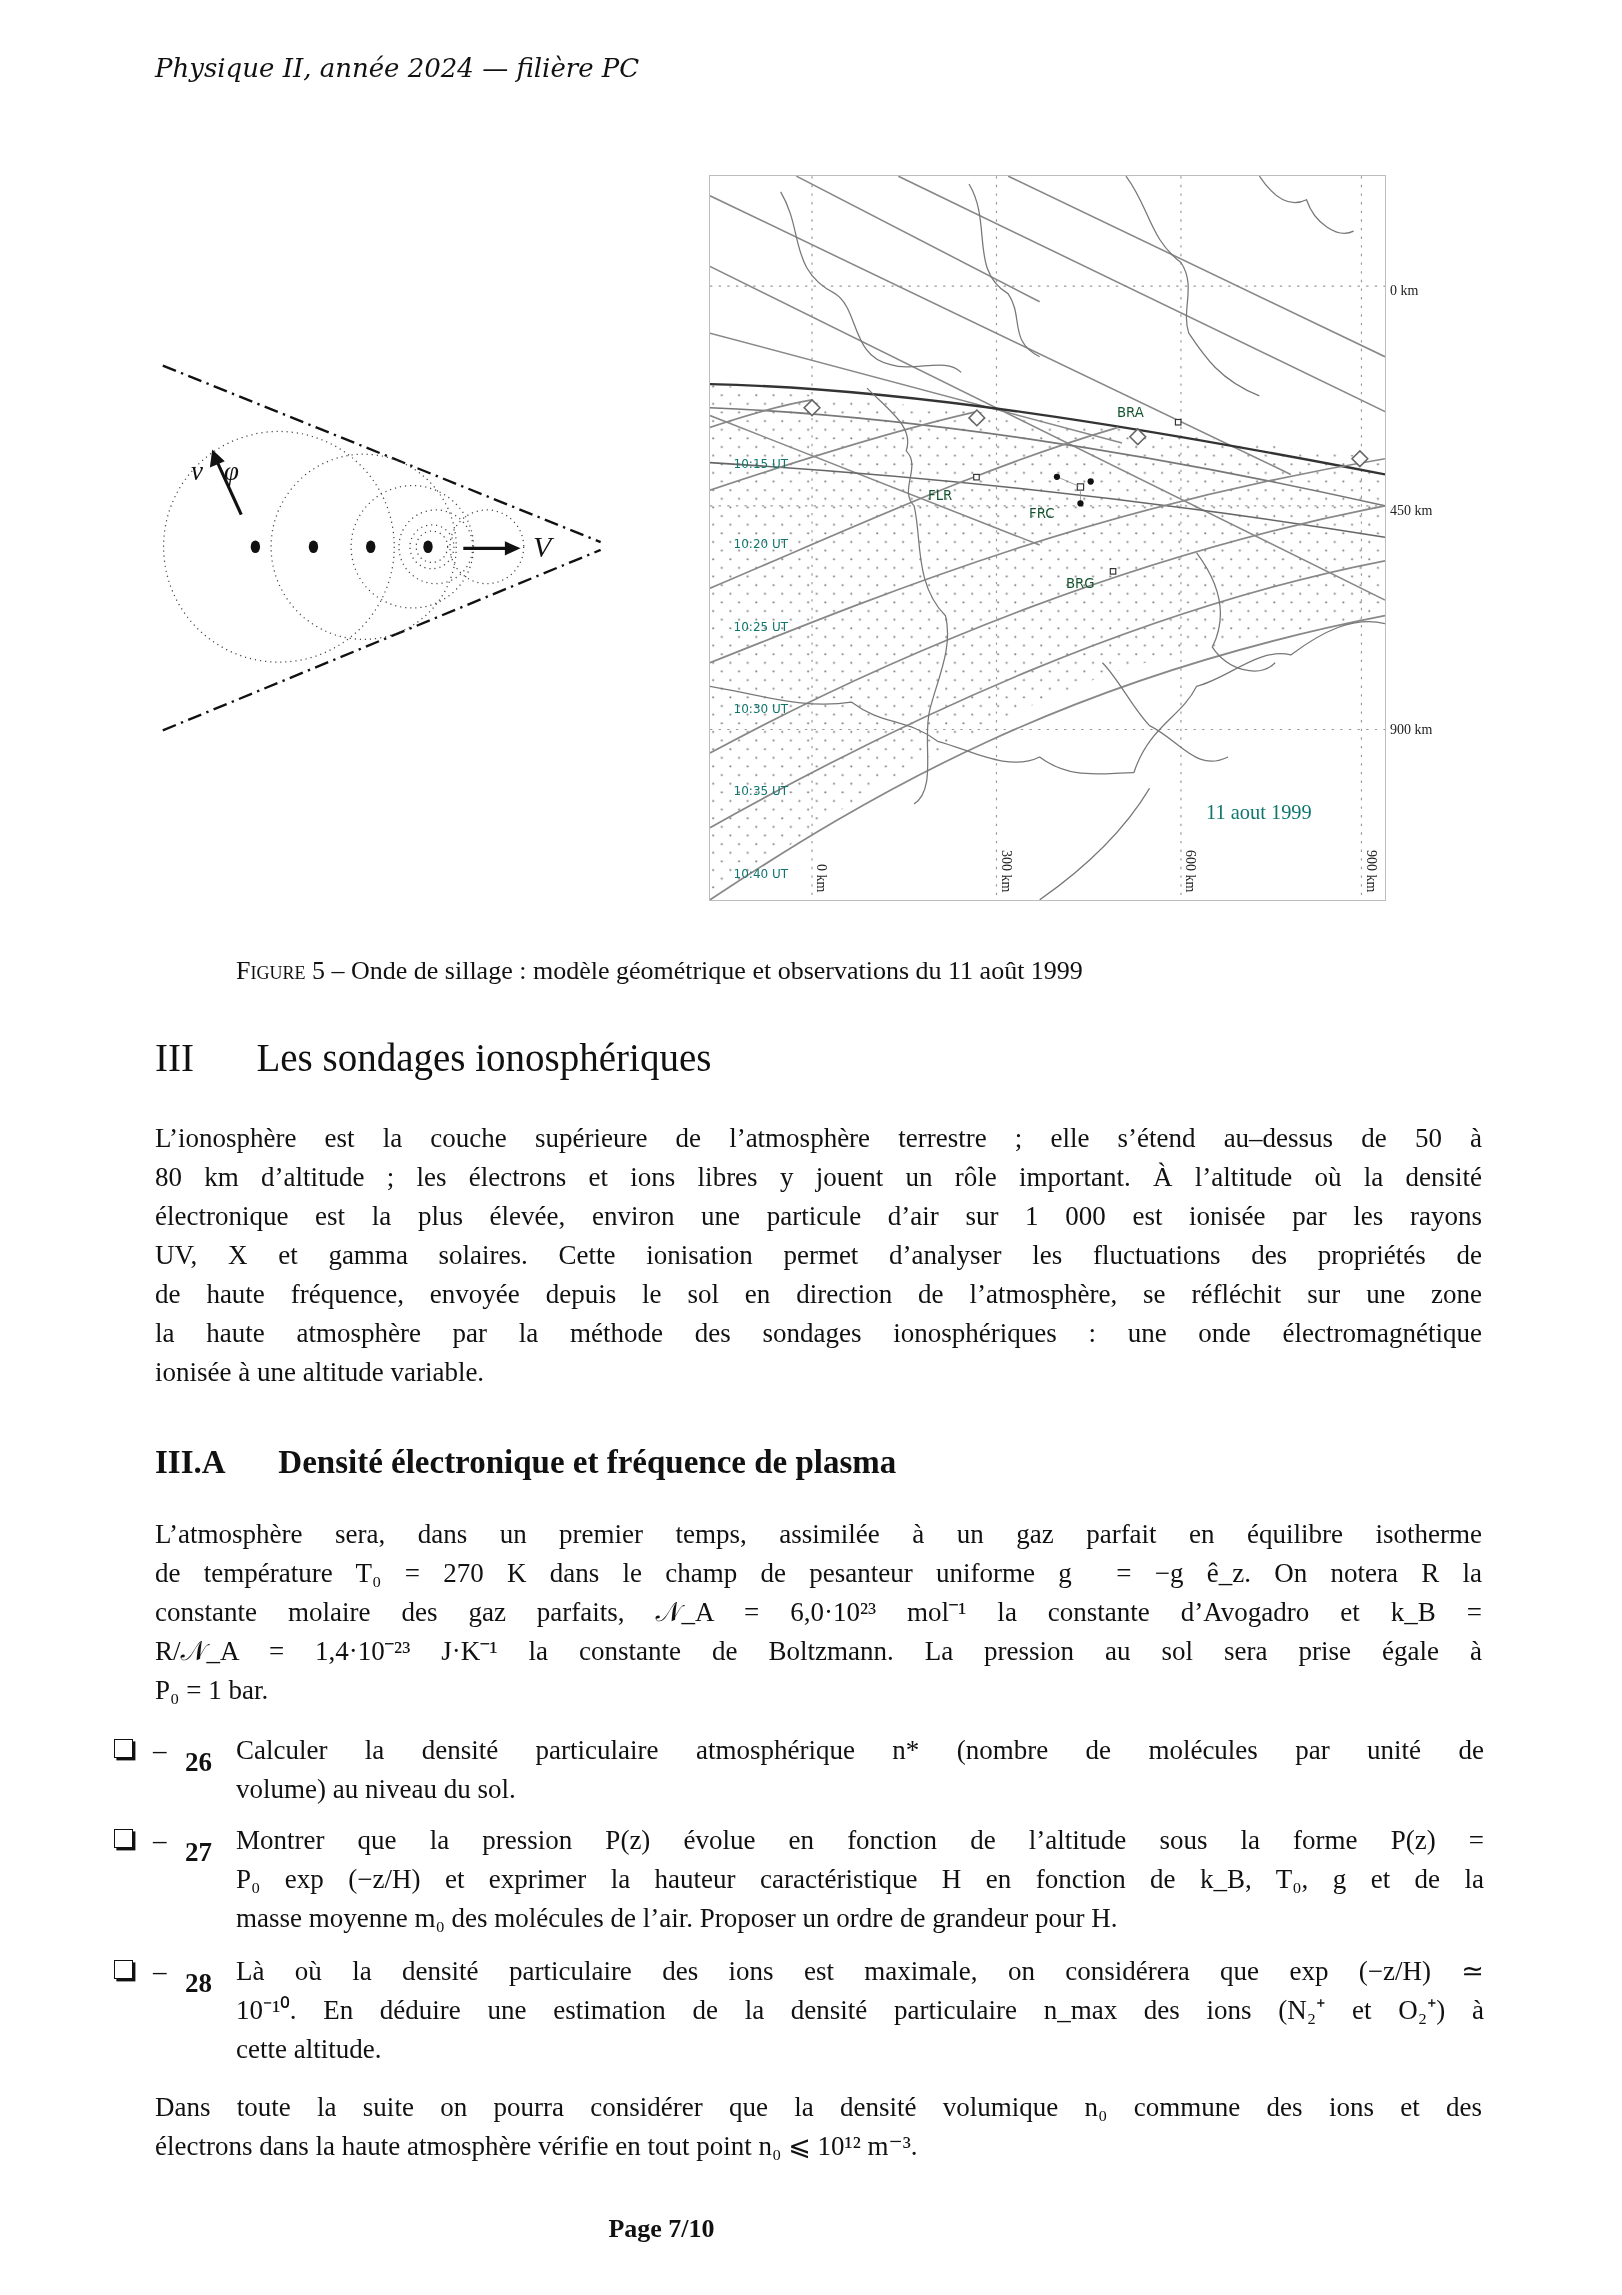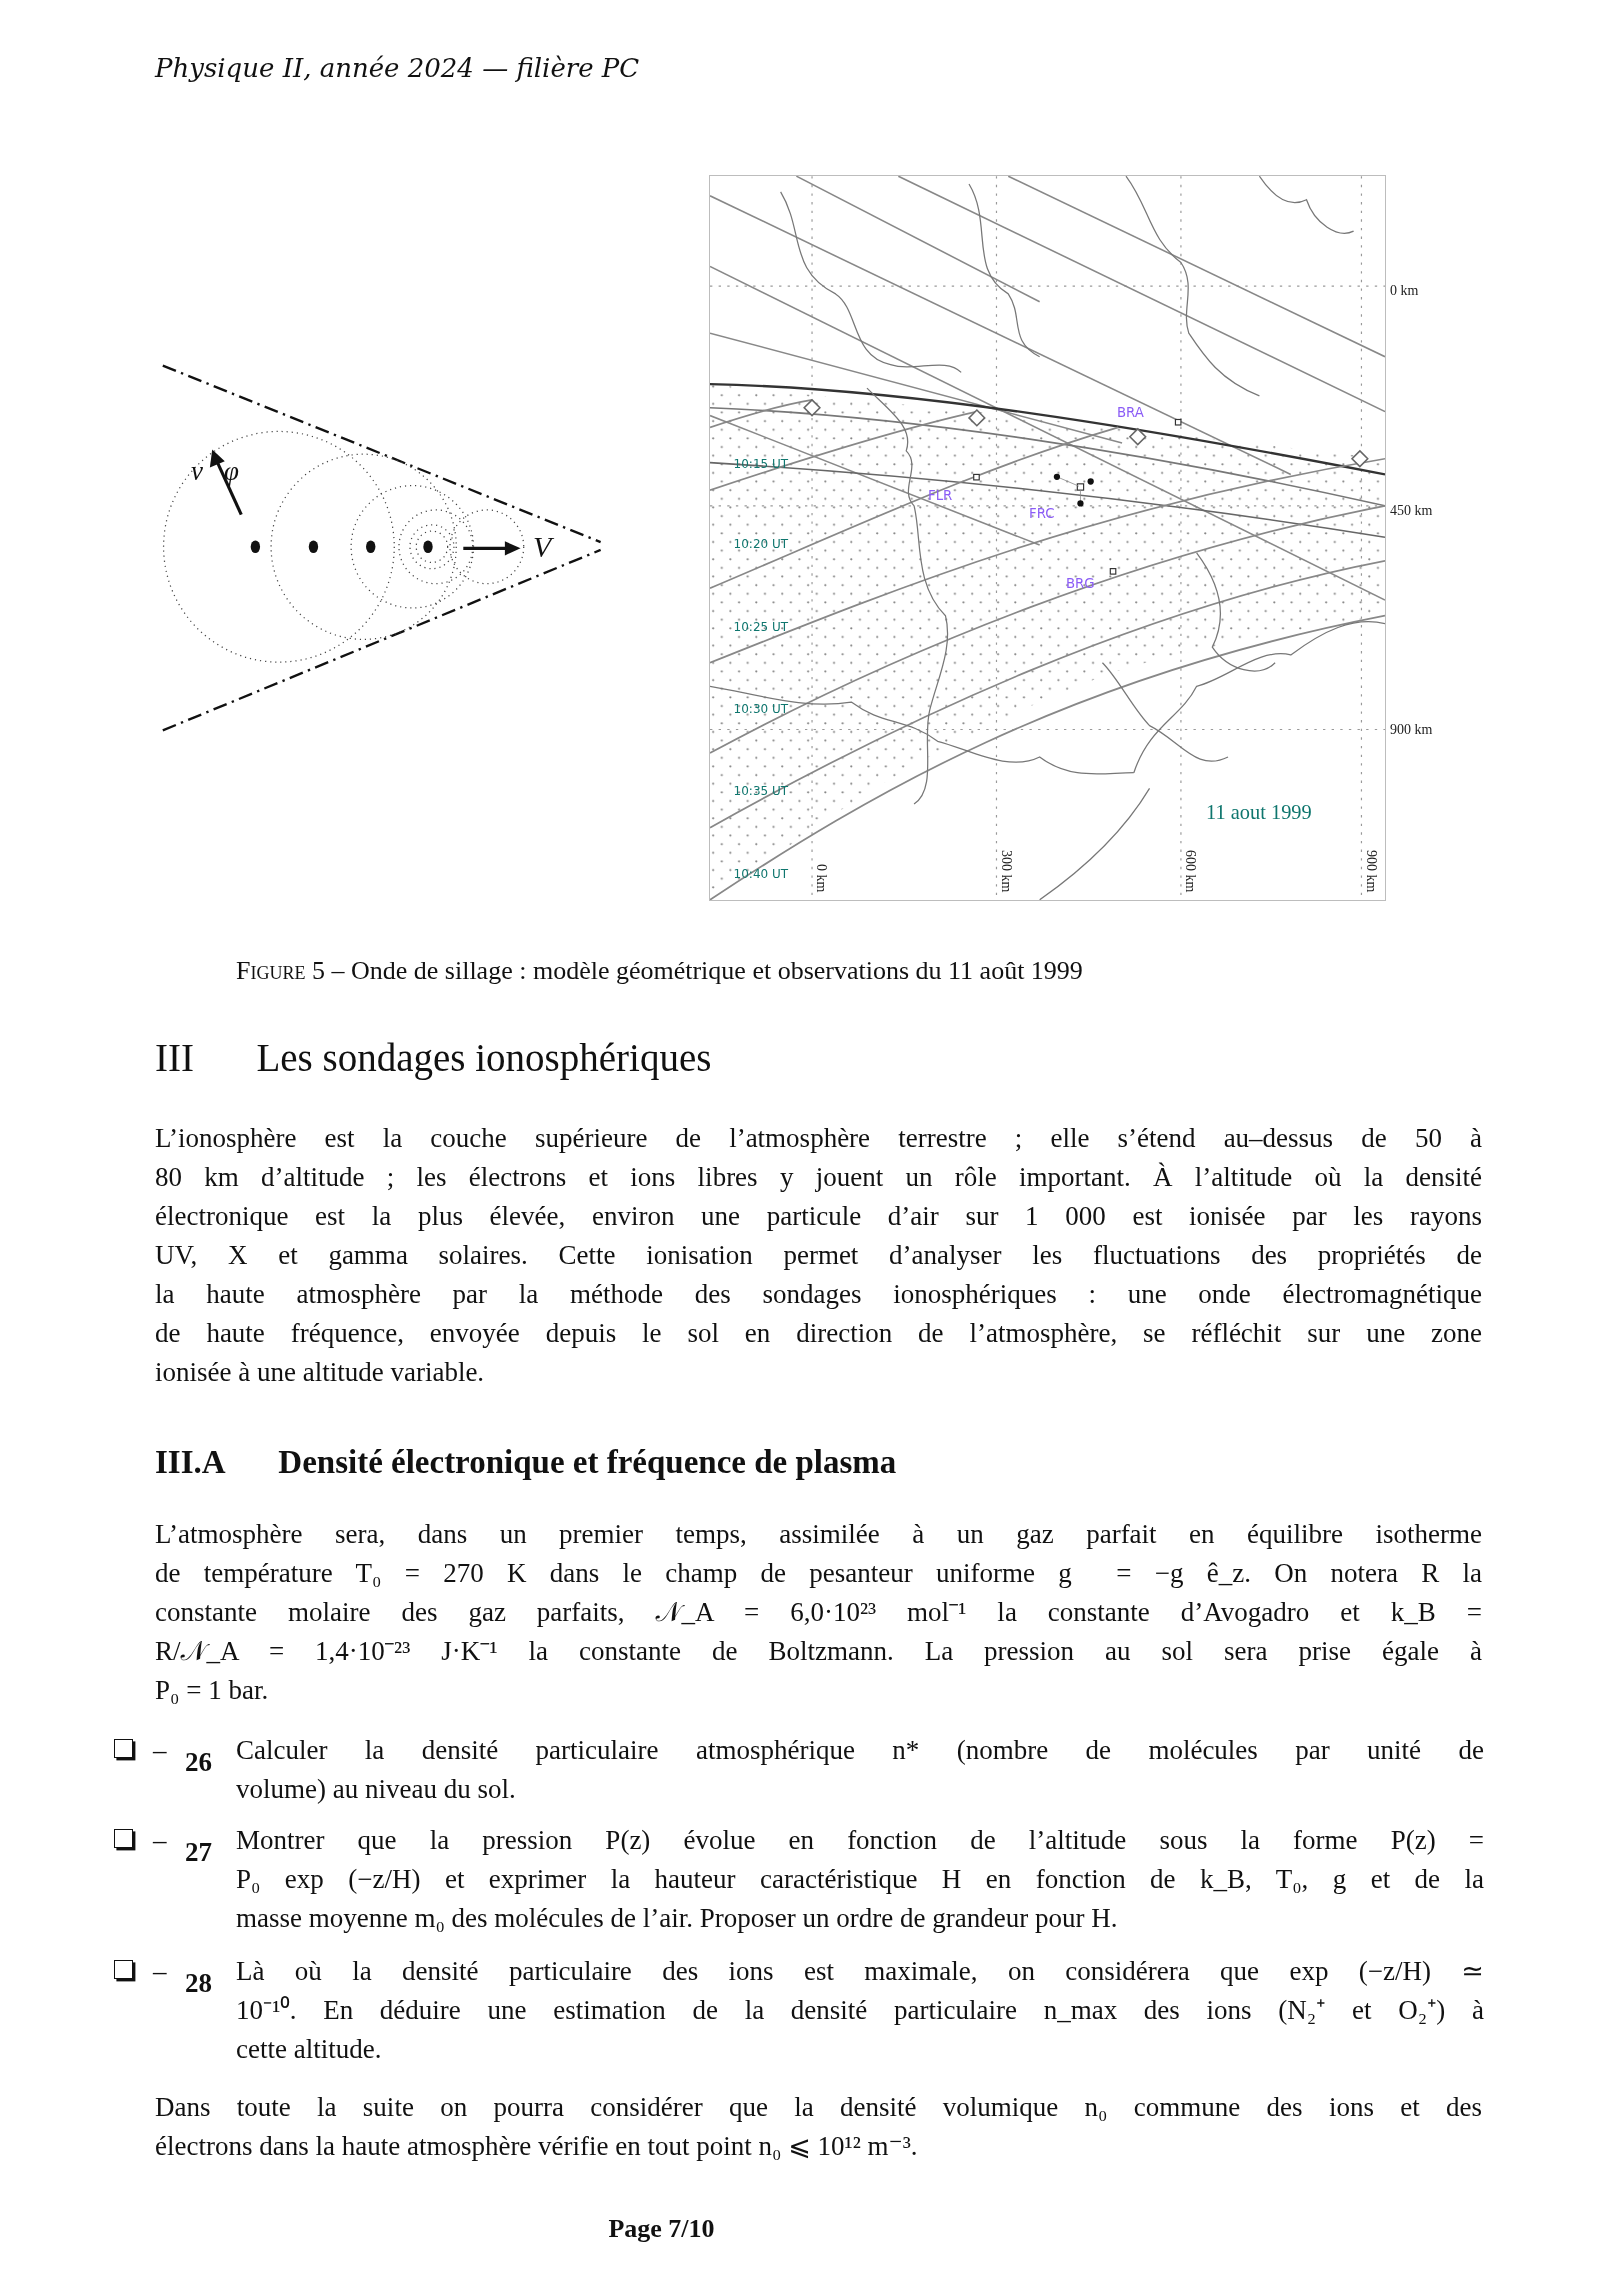--- a/index.html
+++ b/index.html
@@ -13,7 +13,7 @@
   #map-panel { position:absolute; left:556px; top:6.3px; width:942px; height:730px; }
   #map-frame { position:absolute; left:0; top:0; width:675px; height:724px; border:1.6px solid #bdbdbd; background:#fff; overflow:hidden; }
   .time-label { position:absolute; font-family:"DejaVu Sans","Liberation Sans",sans-serif; font-size:12px; color:#0f766e; }
-  .station { position:absolute; font-family:"DejaVu Sans","Liberation Sans",sans-serif; font-size:13.3px; color:#8b5cf6; }
+  .station { position:absolute; font-family:"DejaVu Sans","Liberation Sans",sans-serif; font-size:13.3px; color:#14532d; }
   .km-right { position:absolute; font-size:14px; color:#222; font-family:"Liberation Serif",serif; }
   .km-bottom { position:absolute; font-size:14px; color:#222; font-family:"Liberation Serif",serif; transform:rotate(90deg); transform-origin:left top; white-space:nowrap; }
   #date-label { position:absolute; left:496px; top:625px; font-size:20.4px; font-family:"Liberation Serif",serif; color:#0f766e; }

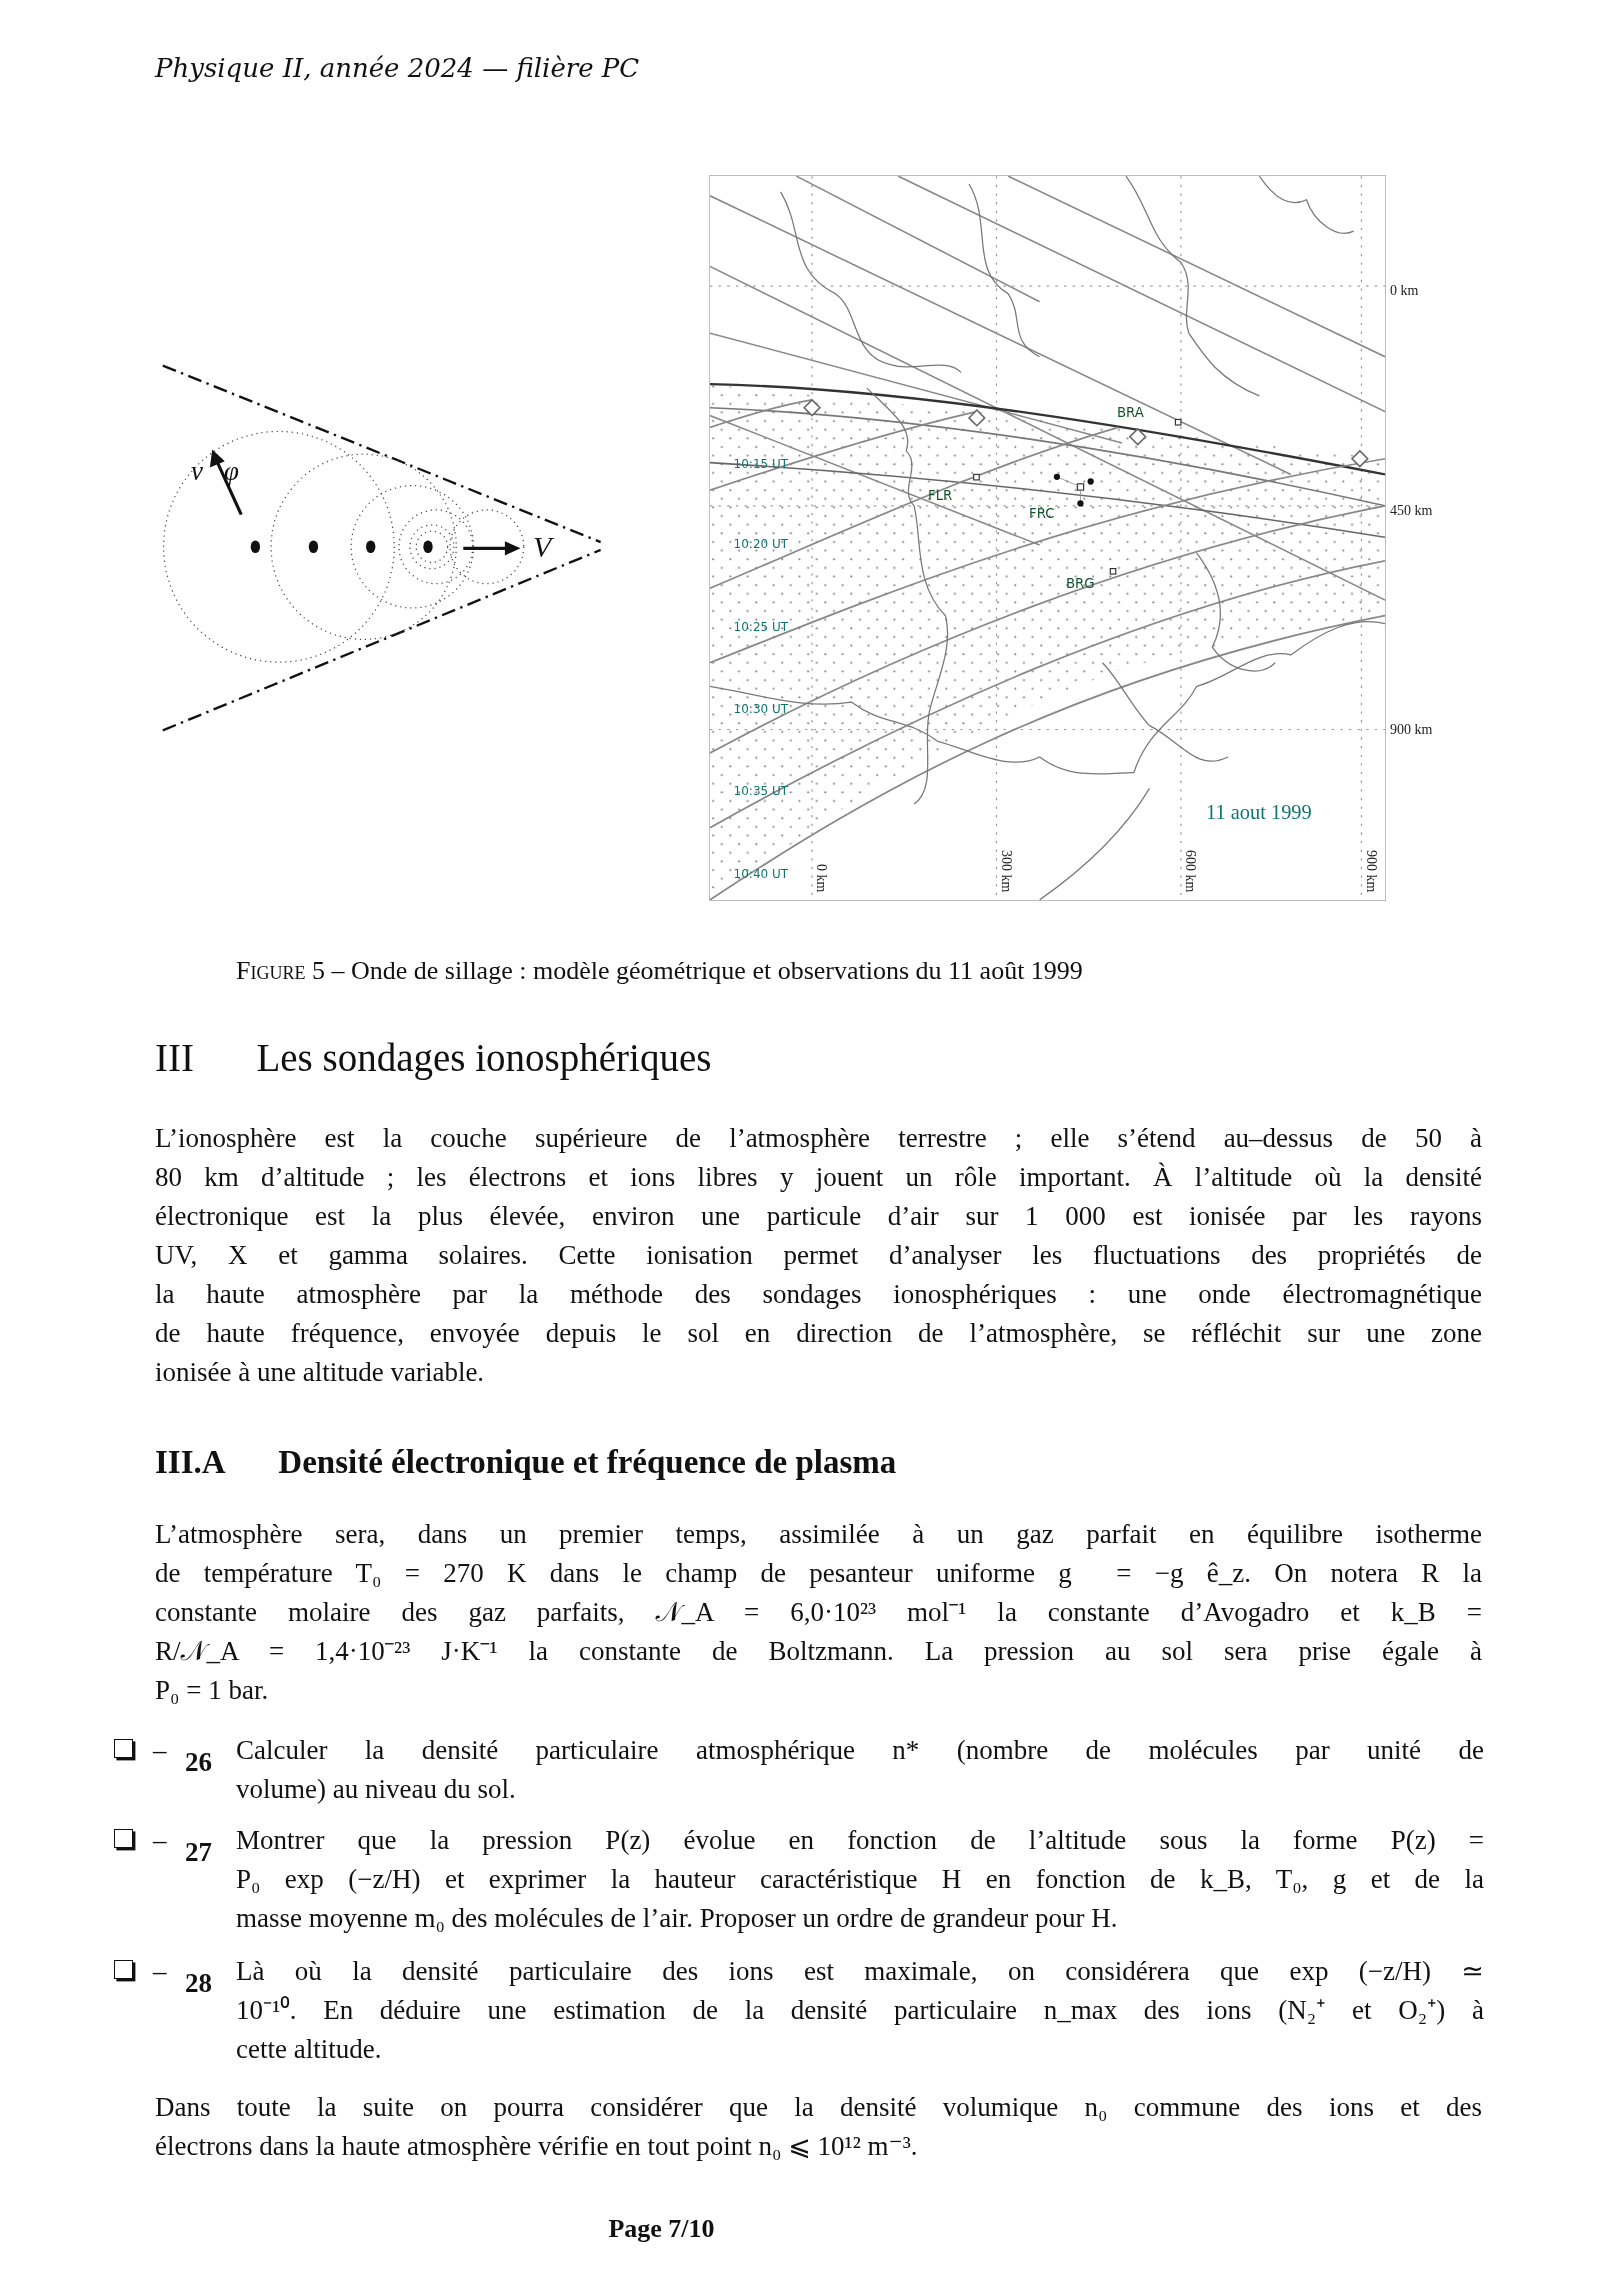--- a/index.html
+++ b/index.html
@@ -194,8 +194,8 @@
   <span class="line">80 km d’altitude ; les électrons et ions libres y jouent un rôle important. À l’altitude où la densité</span>
   <span class="line">électronique est la plus élevée, environ une particule d’air sur 1 000 est ionisée par les rayons</span>
   <span class="line">UV, X et gamma solaires. Cette ionisation permet d’analyser les fluctuations des propriétés de</span>
+  <span class="line">de haute fréquence, envoyée depuis le sol en direction de l’atmosphère, se réfléchit sur une zone</span>
   <span class="line">la haute atmosphère par la méthode des sondages ionosphériques : une onde électromagnétique</span>
-  <span class="line">de haute fréquence, envoyée depuis le sol en direction de l’atmosphère, se réfléchit sur une zone</span>
   <span class="line last">ionisée à une altitude variable.</span>
 </div>
 

